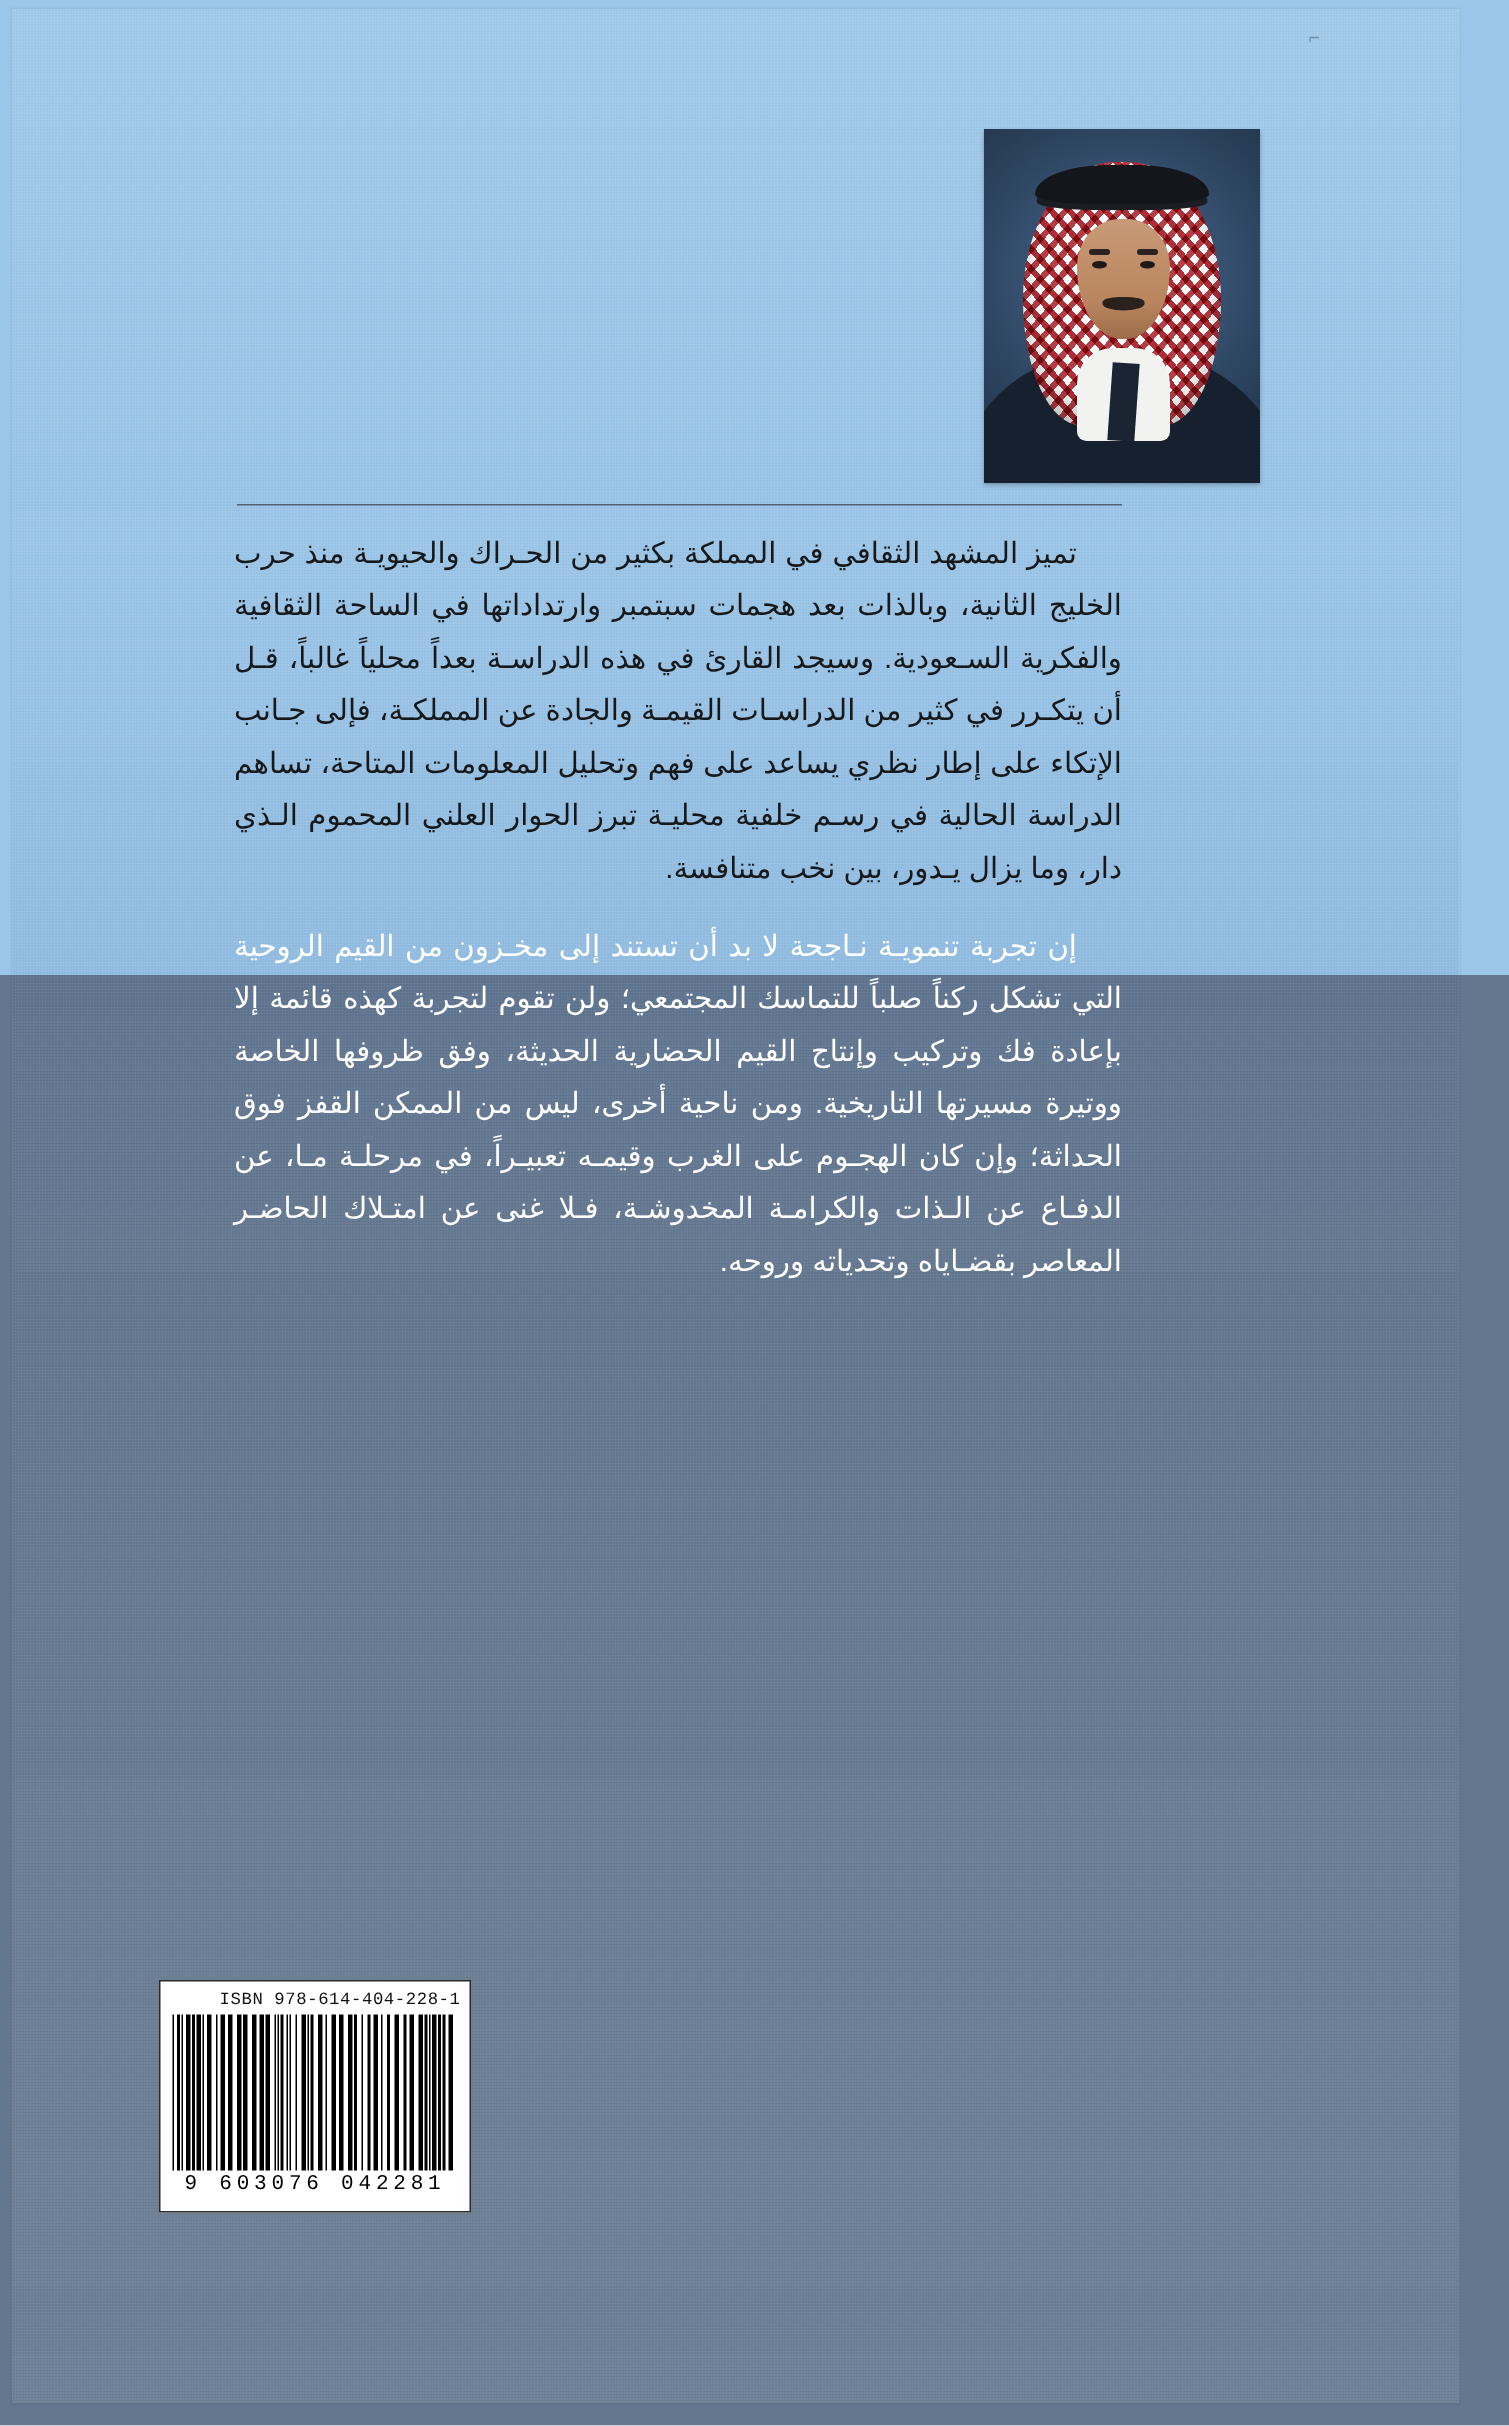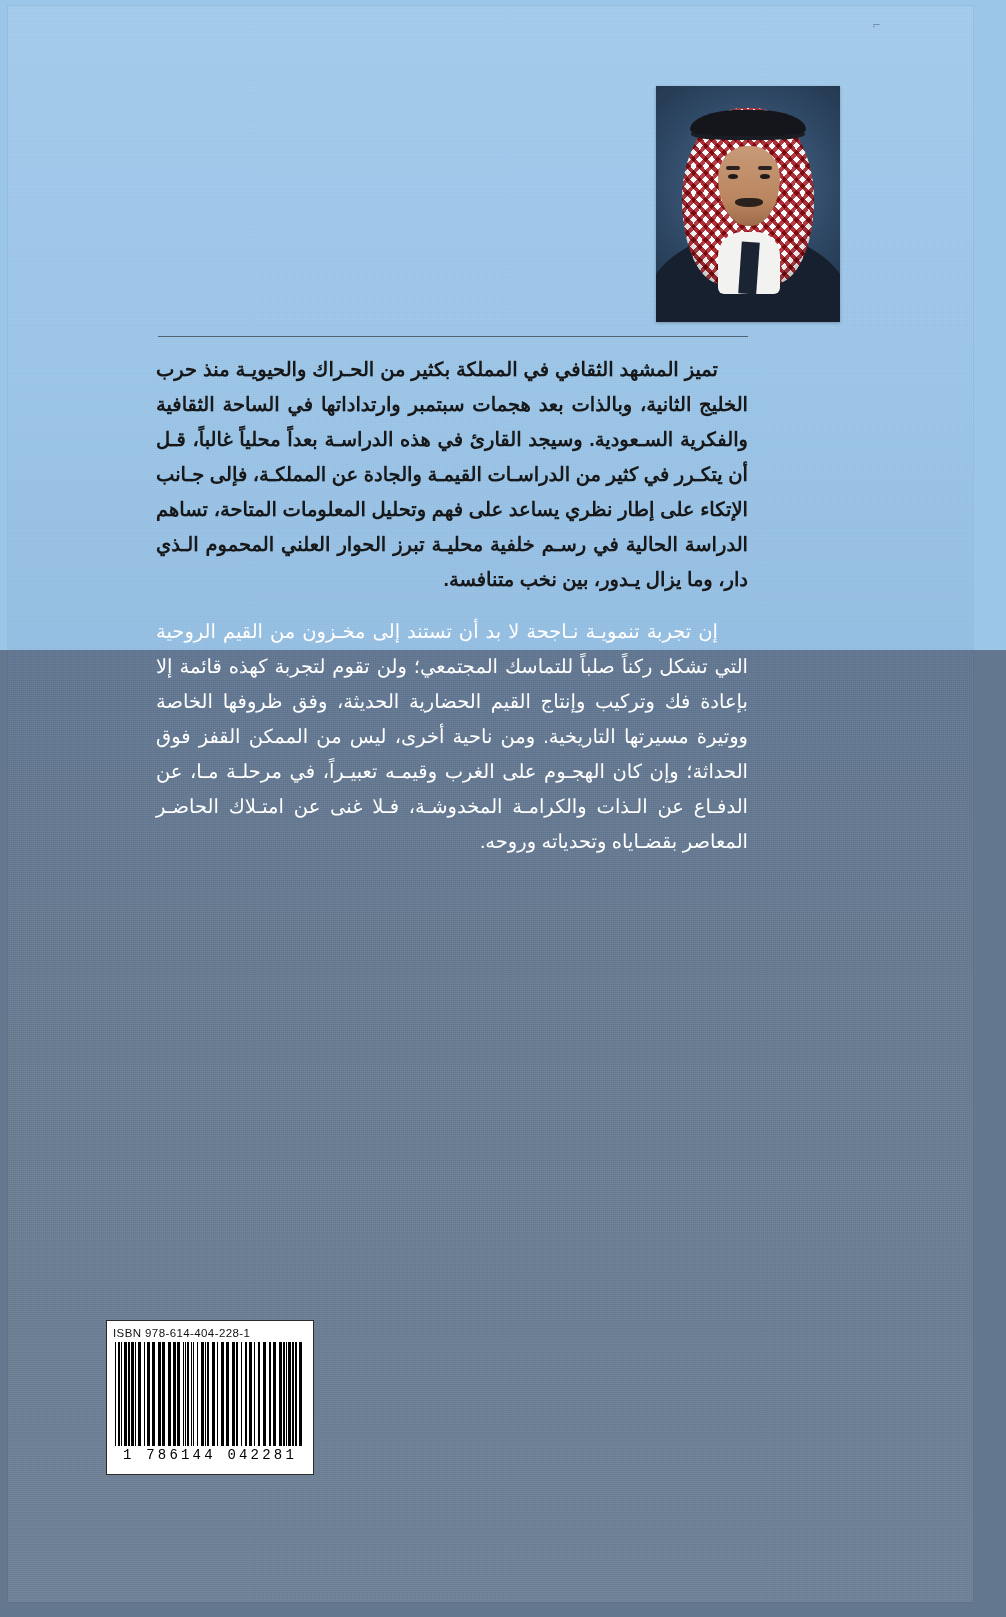--- a/index.html
+++ b/index.html
@@ -199,7 +199,7 @@
   }
   .blurb p:last-child { margin-bottom: 0; }
   
-  .blurb-light { color: #17181a; font-weight: bold; }
+  .blurb-light { color: #17181a; }
   .blurb-dark { color: #ffffff; }
   
   .barcode-box {

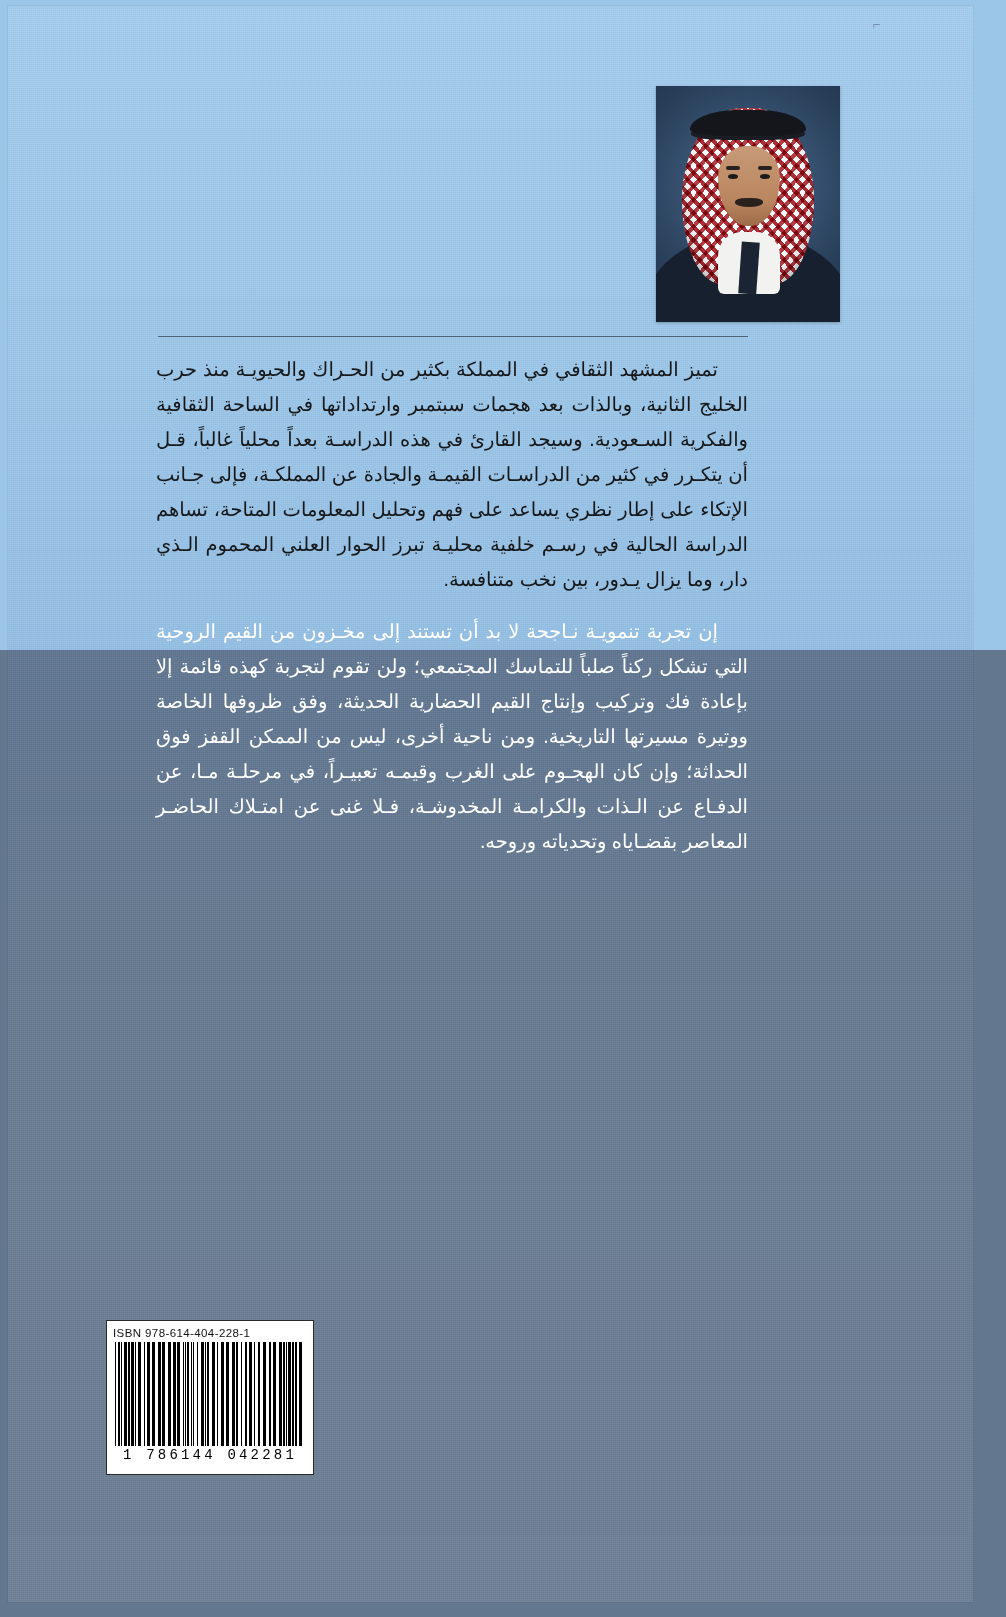--- a/index.html
+++ b/index.html
@@ -214,11 +214,11 @@
     padding: 5px 6px 4px 6px;
   }
   .isbn-text {
-    font-family: Liberation Sans, sans-serif;
+    font-family: Liberation Mono, monospace;
     font-size: 11.5px;
     letter-spacing: 0.4px;
     color: #111;
-    text-align: left;
+    text-align: right;
     direction: ltr;
     margin: 1px 0 3px 0;
     white-space: nowrap;

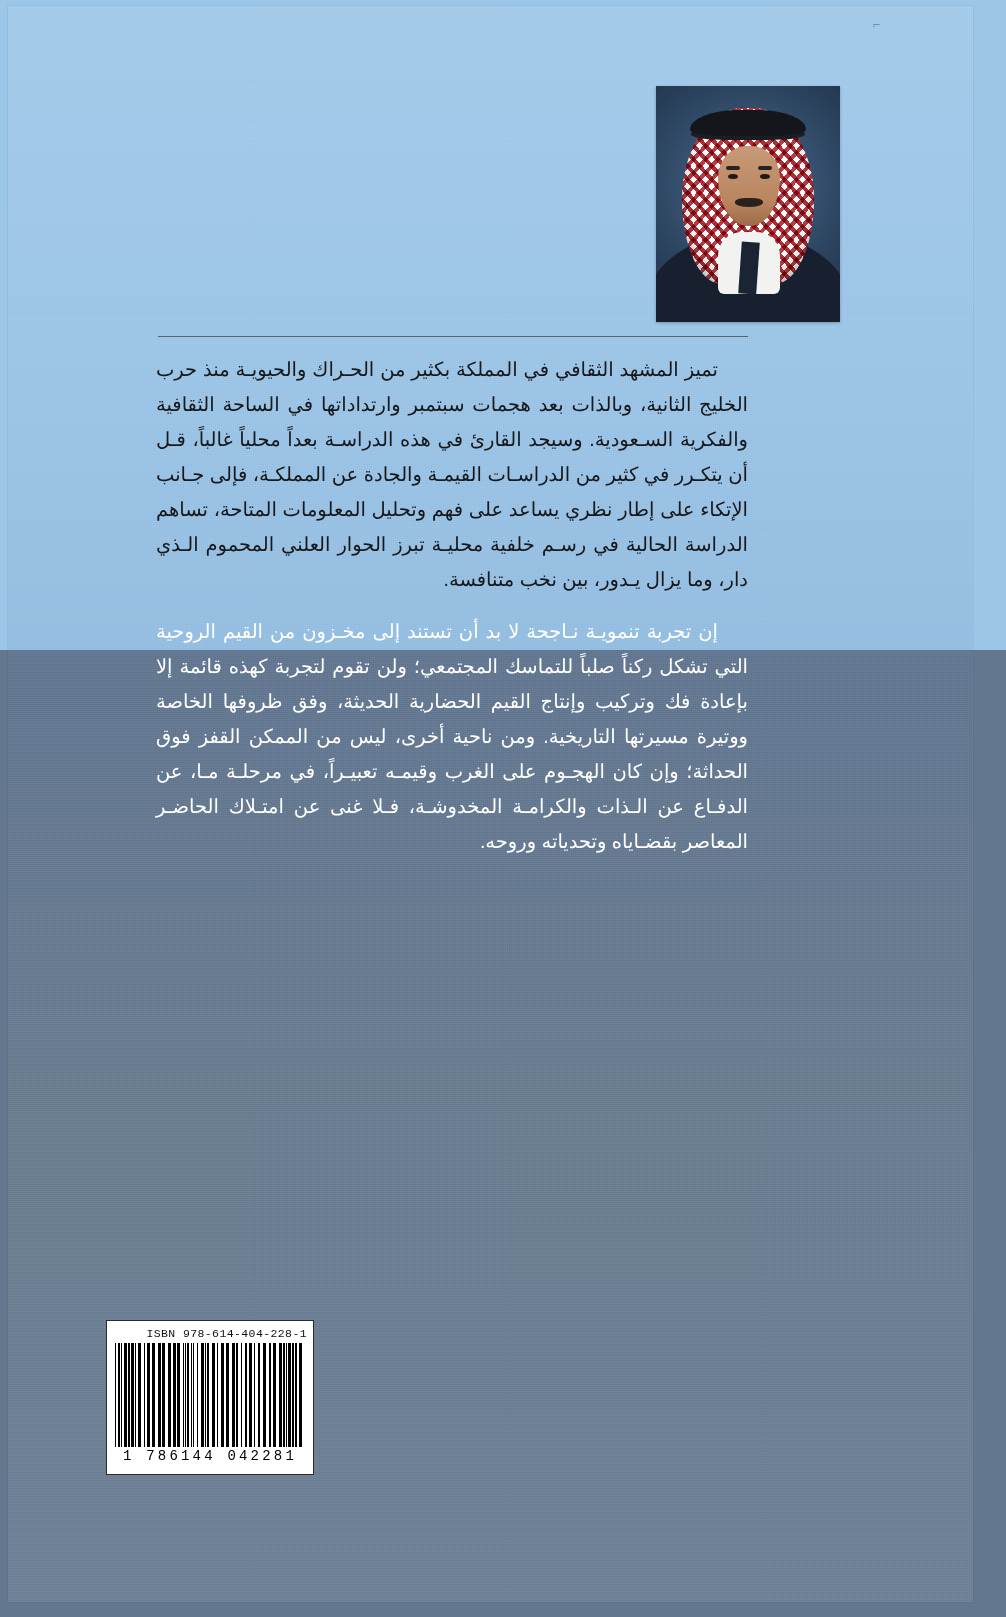--- a/index.html
+++ b/index.html
@@ -390,7 +390,7 @@
         <div class="bar" style="width: 3px; background: rgb(0, 0, 0);"></div>
         <div class="bar gap" style="width: 3px; background: transparent;"></div>
       </div>
-    <div class="barcode-digits">1 786144 042281</div>
+    <div class="barcode-digits">9 603076 042281</div>
   </div>
 
 </div>

